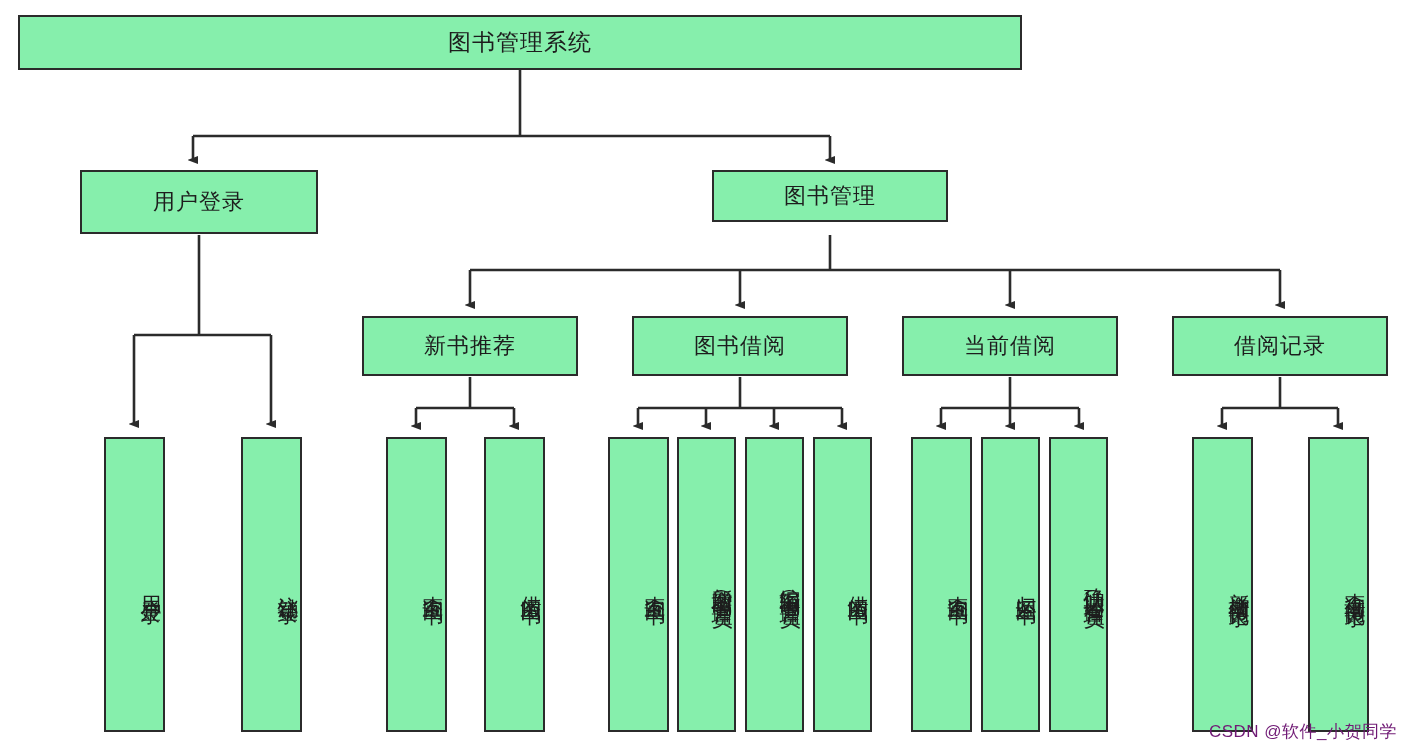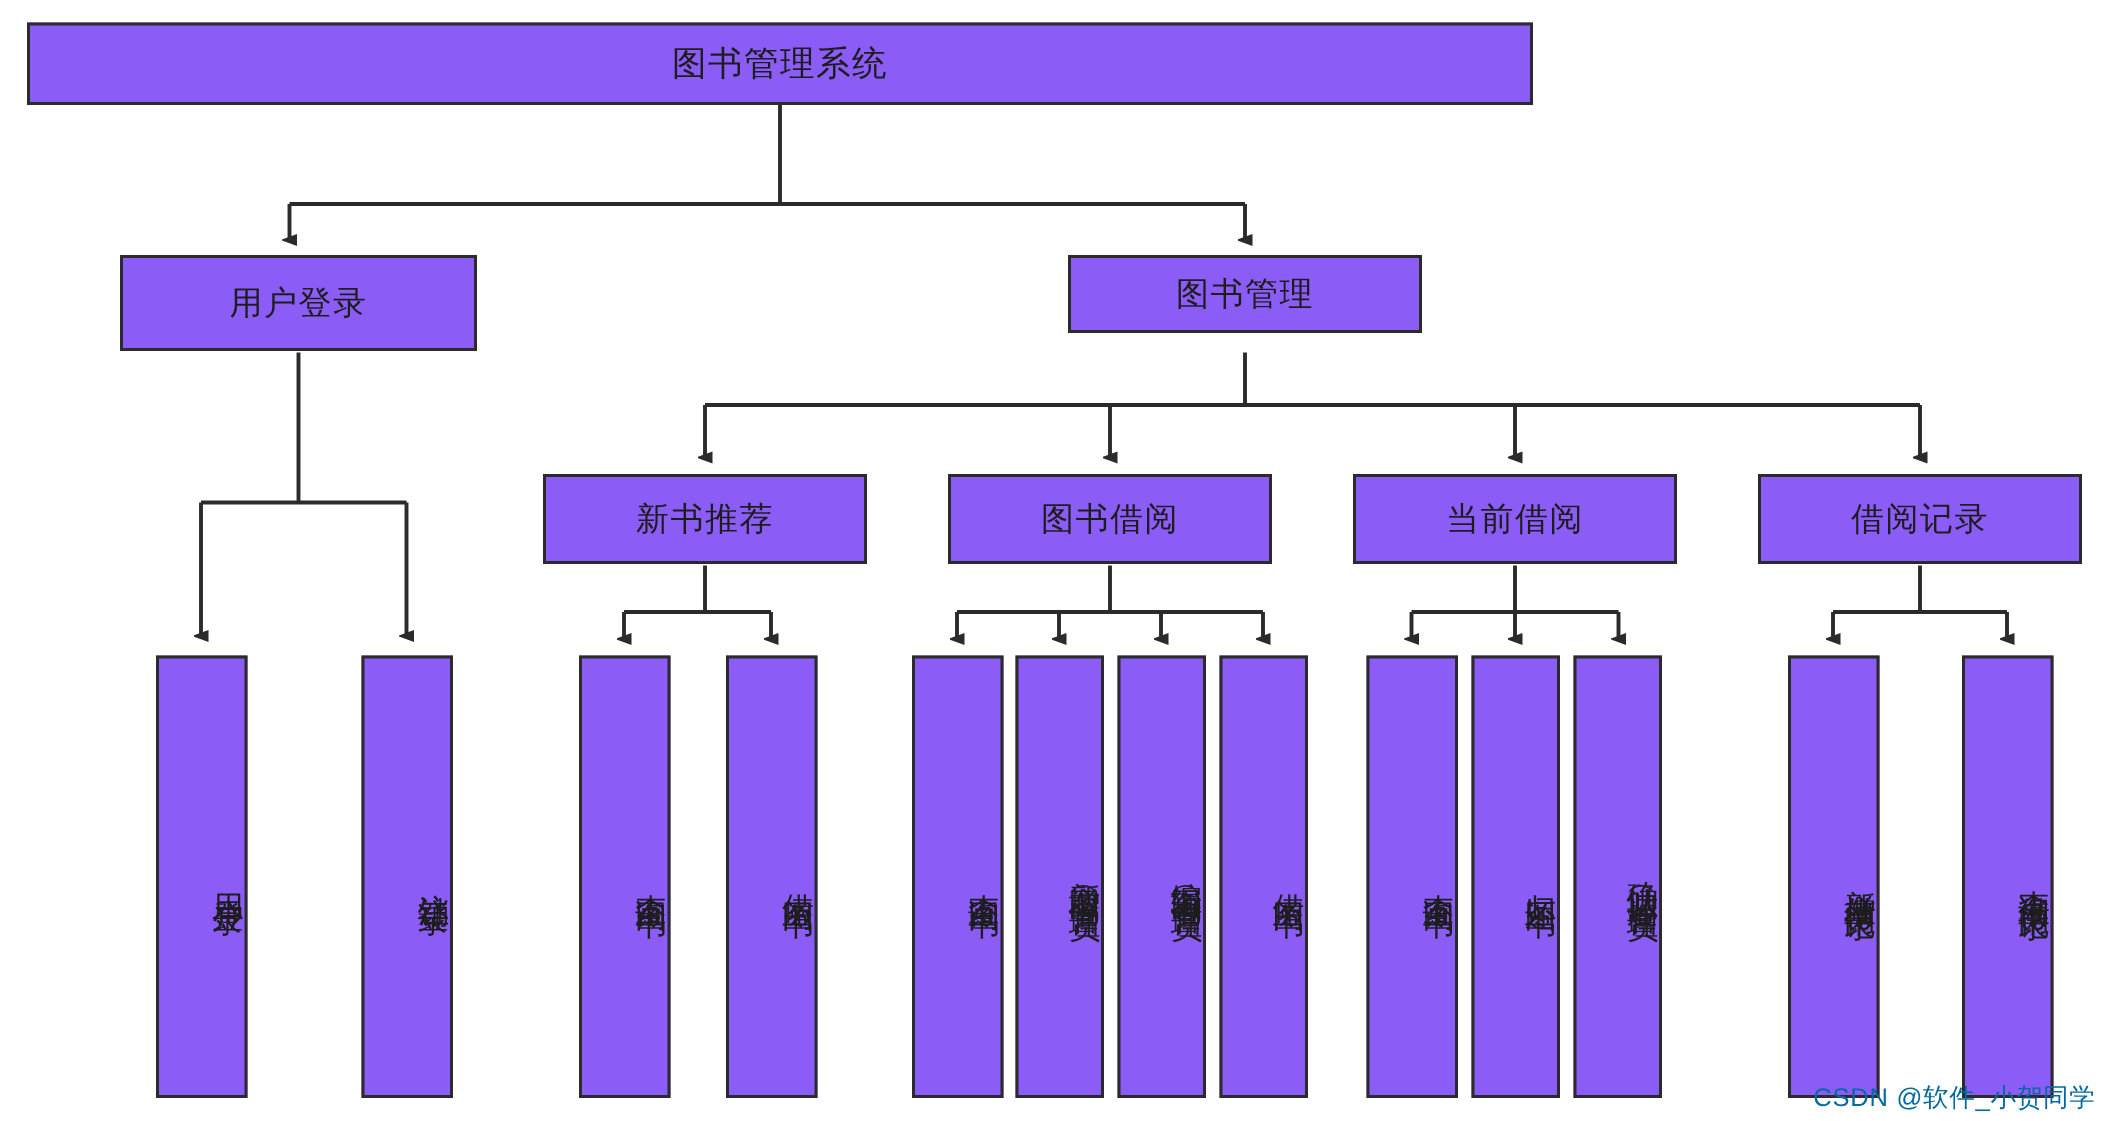--- a/index.html
+++ b/index.html
@@ -16,7 +16,7 @@
   .node{
     position:absolute;
     box-sizing:border-box;
-    background:#8b5cf6;
+    background:#86efac;
     border:2px solid #2b2b2b;
     display:flex;
     align-items:center;

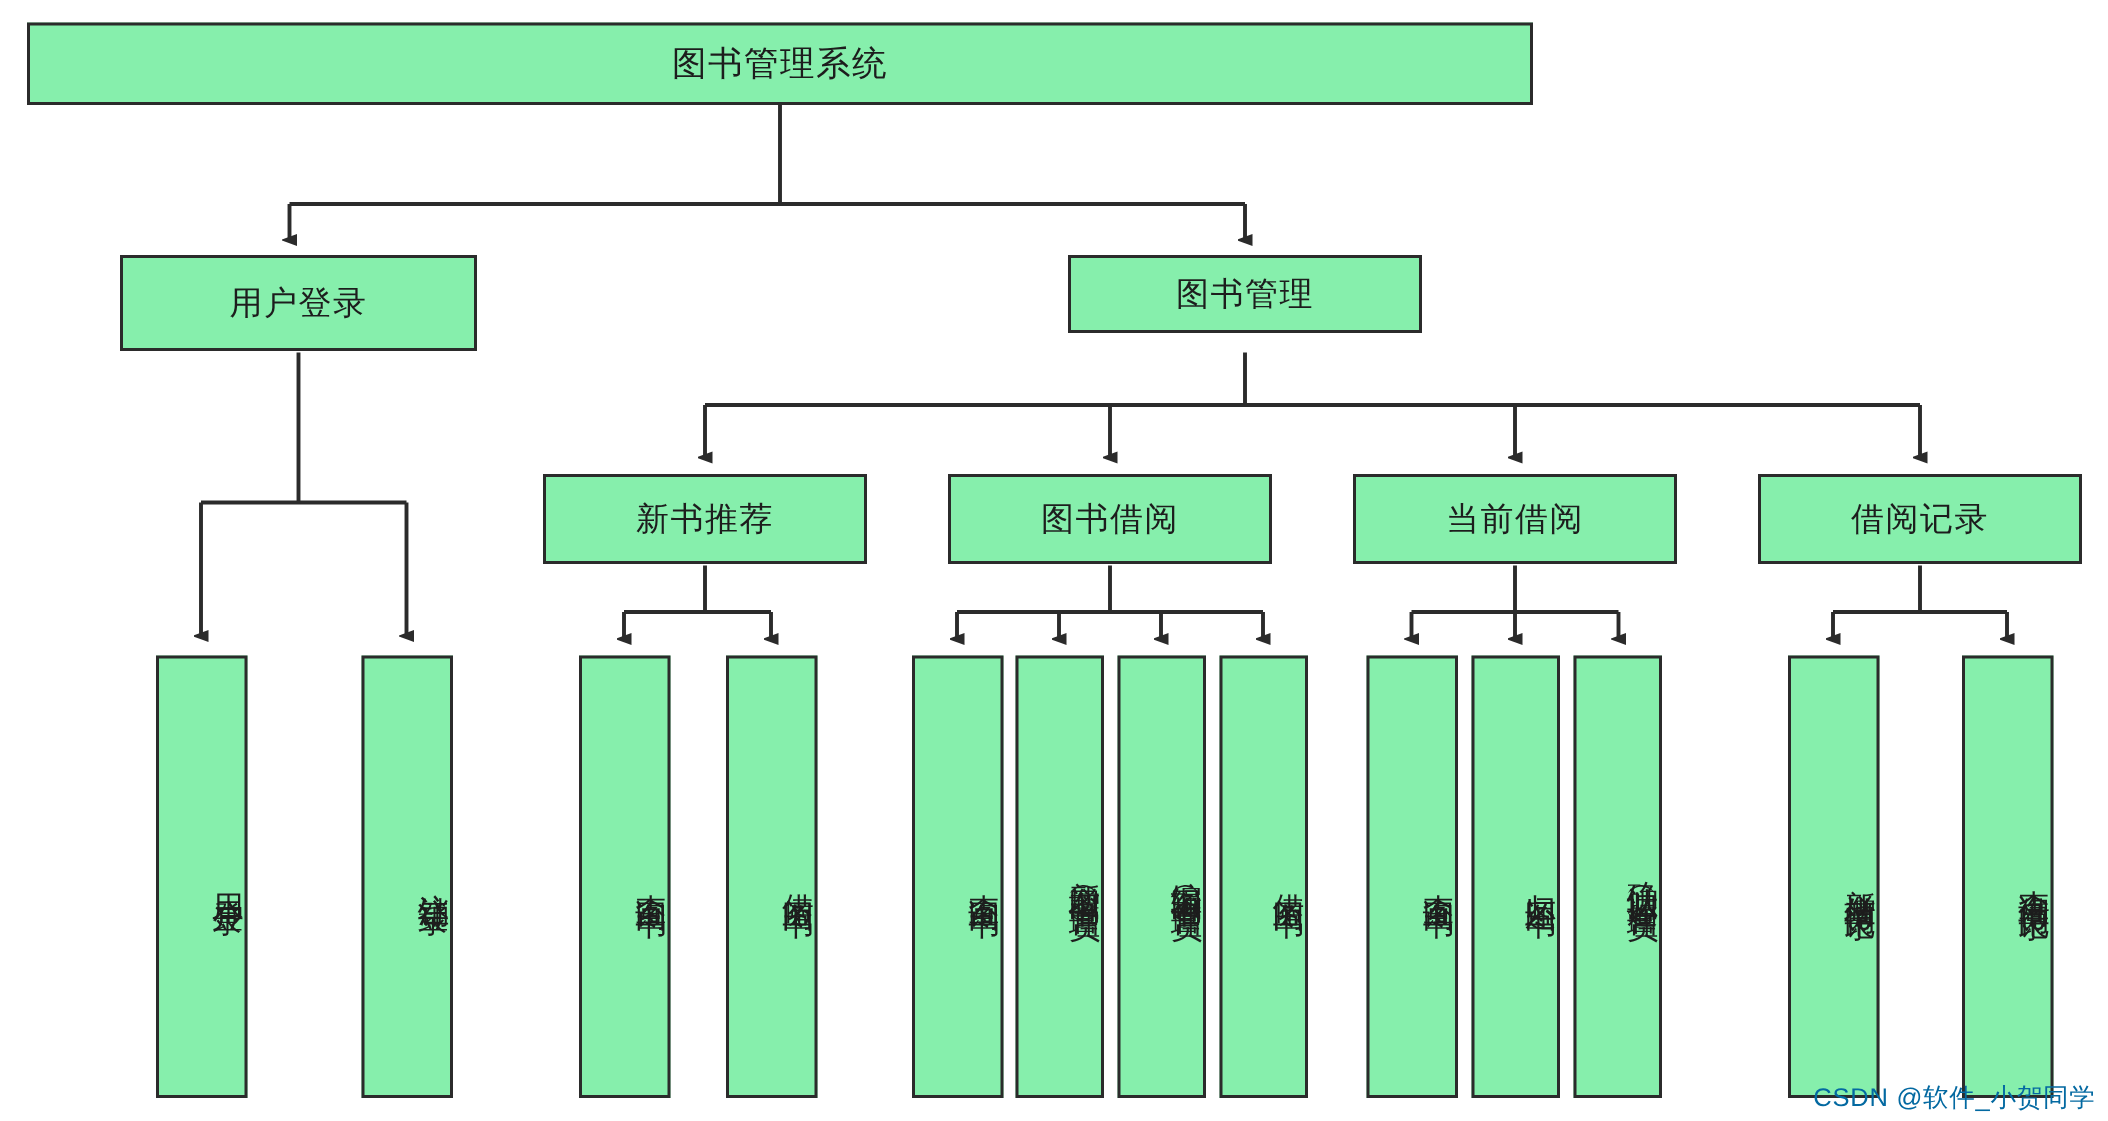--- a/index.html
+++ b/index.html
@@ -48,7 +48,7 @@
     right:8px;
     bottom:4px;
     font-size:17px;
-    color:#0369a1;
+    color:#701a75;
     letter-spacing:0.5px;
     white-space:nowrap;
   }

